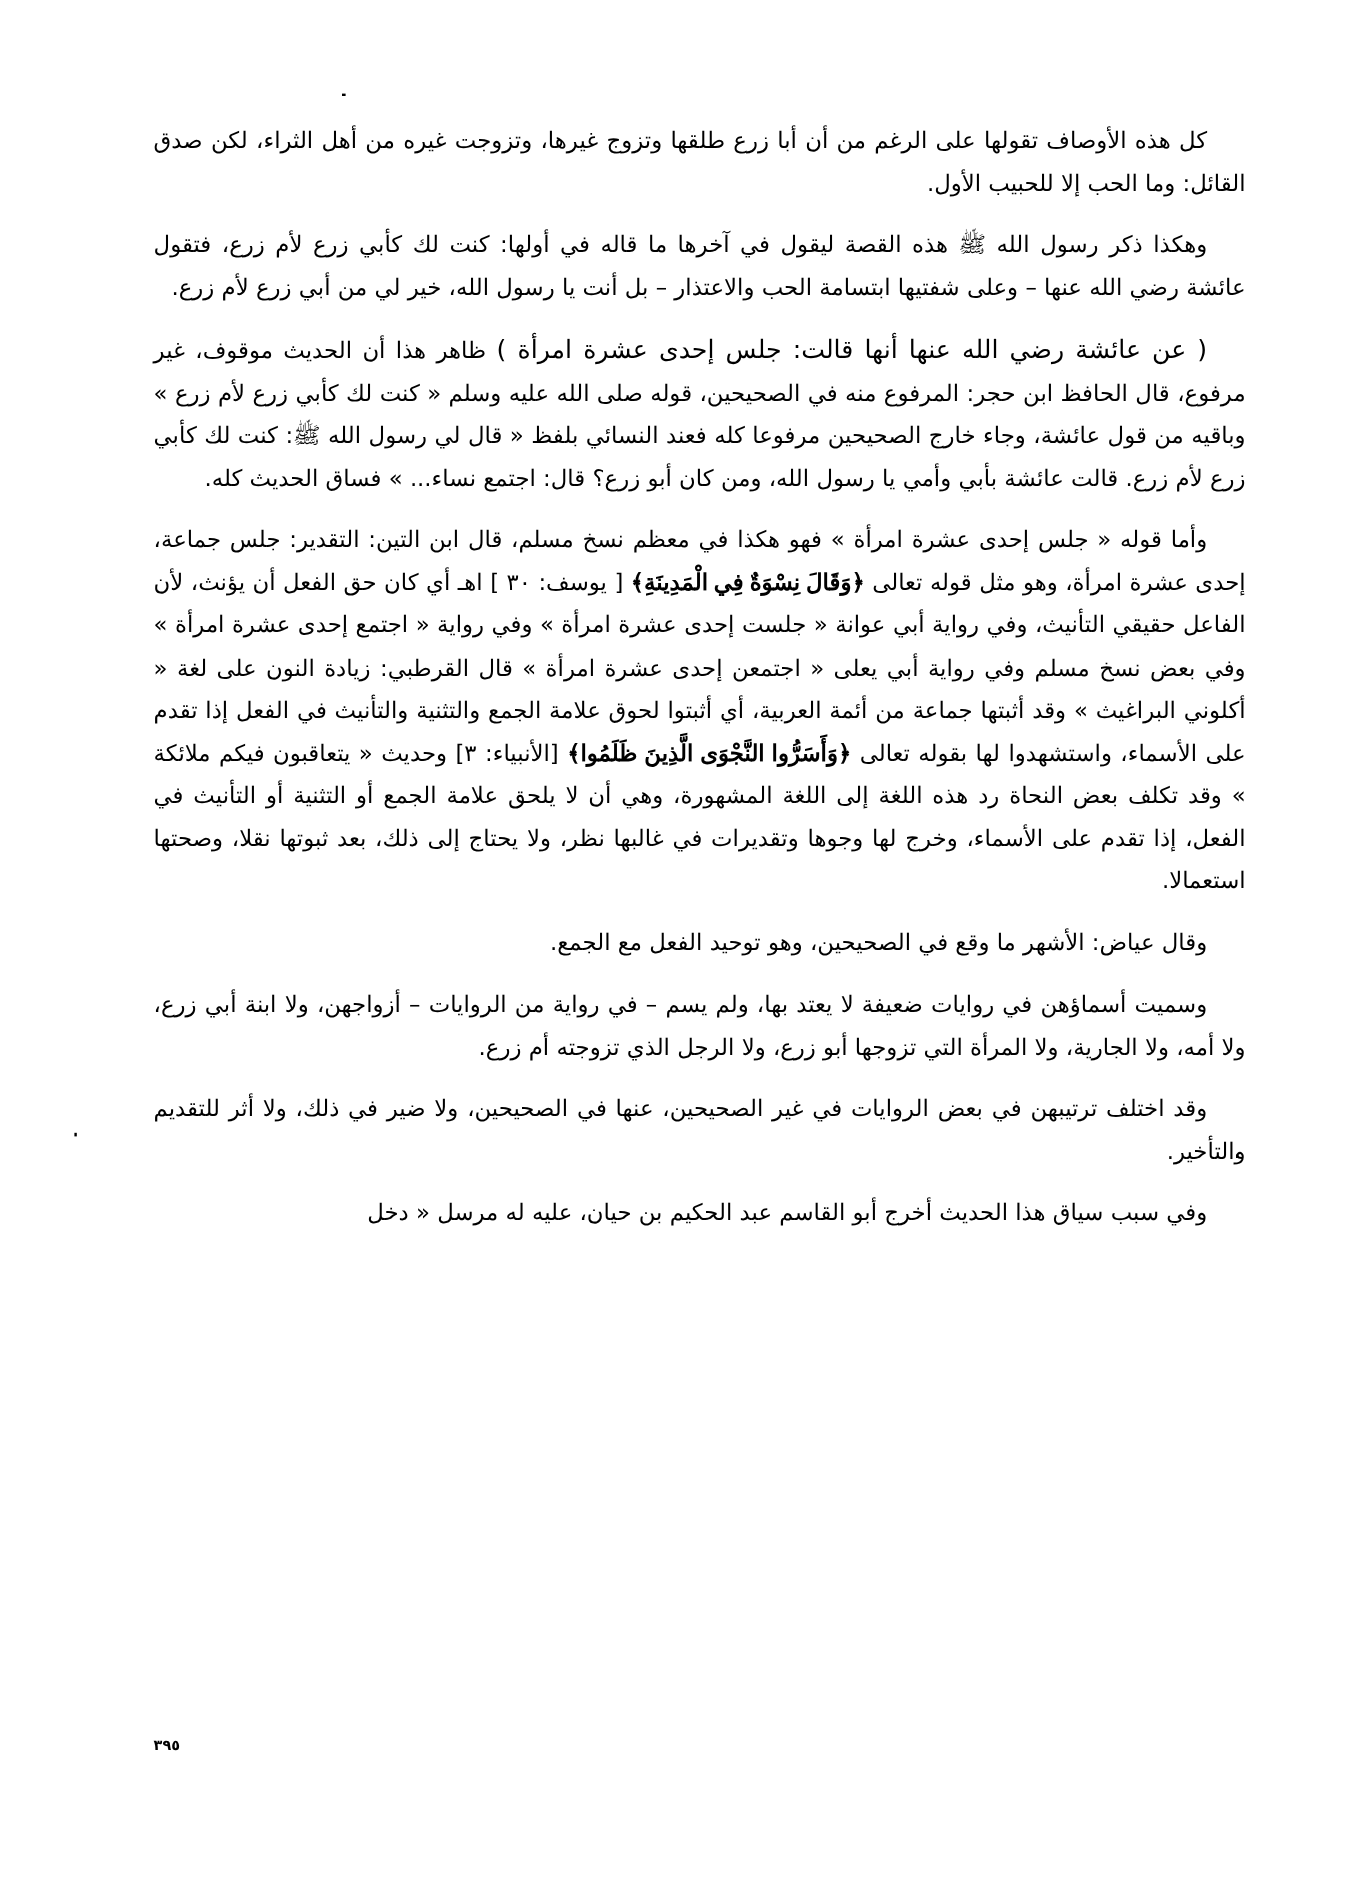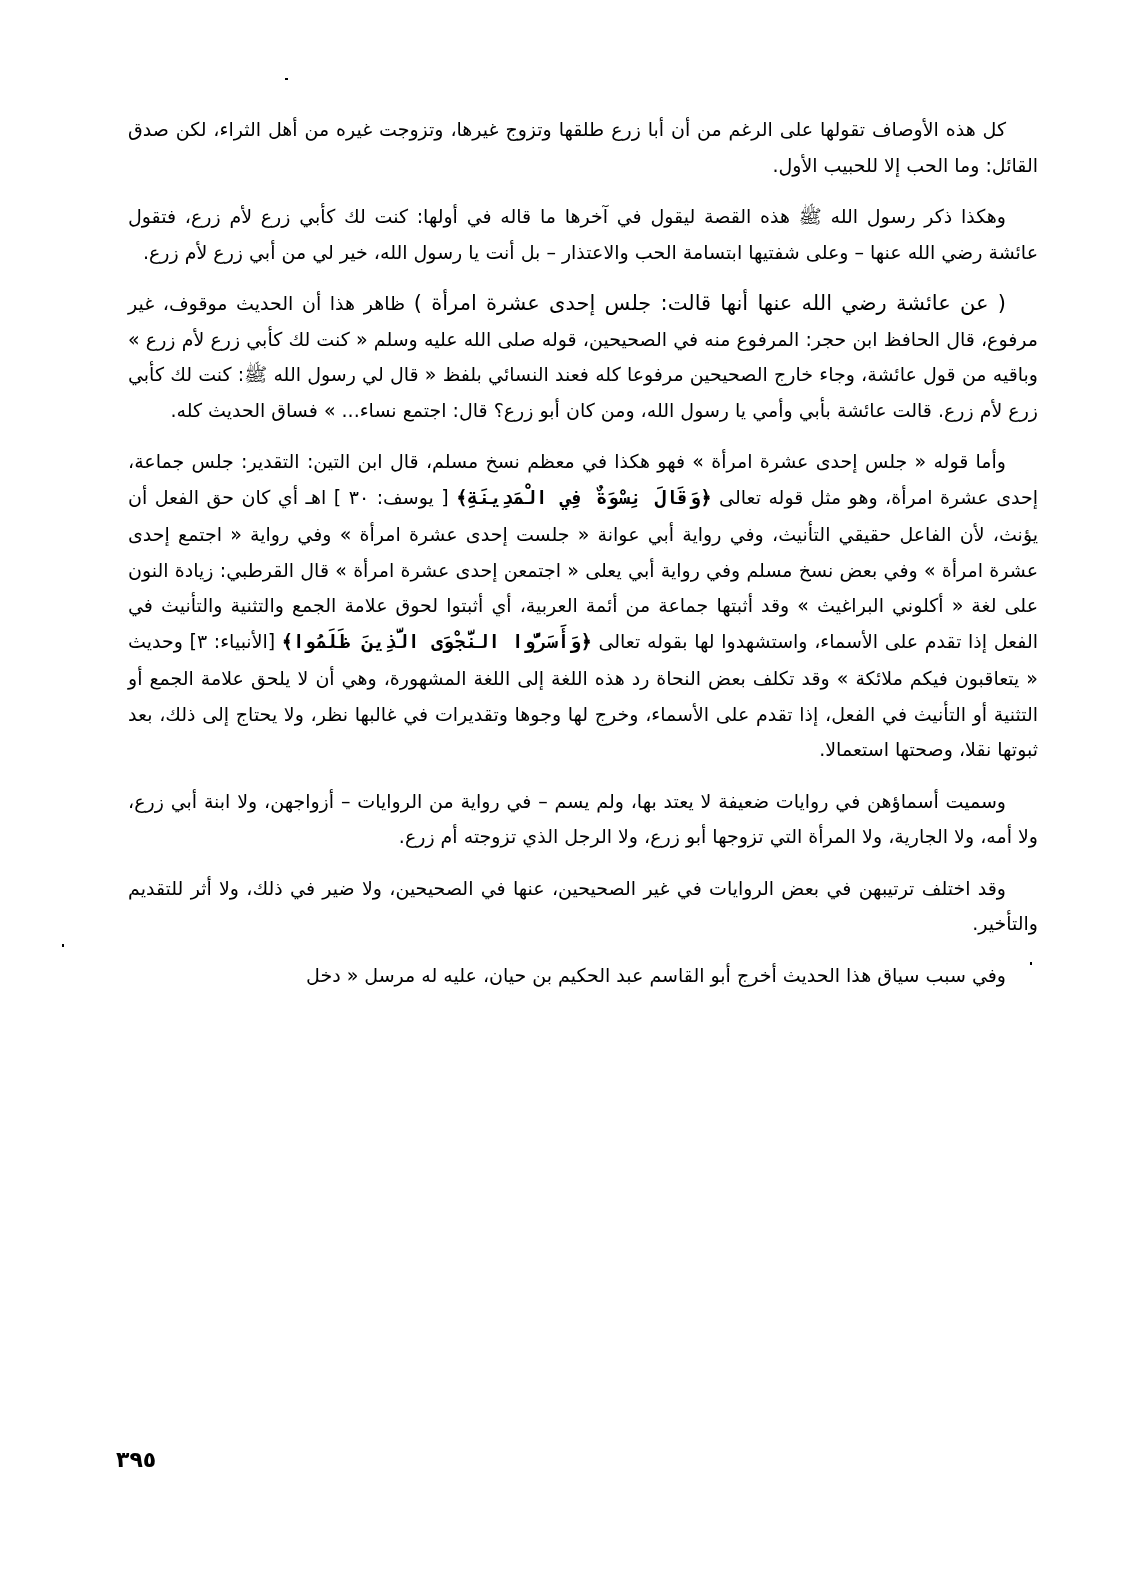--- a/index.html
+++ b/index.html
@@ -12,7 +12,7 @@
       direction: rtl; text-align: justify;
     }
     .para {
-      font-size: 19px; line-height: 35.5px; margin: 12px 0 16px 0;
+      font-size: 19px; line-height: 35.5px; margin: 0 0 16px 0;
       text-indent: 32px; text-align-last: right;
     }
     .heading {

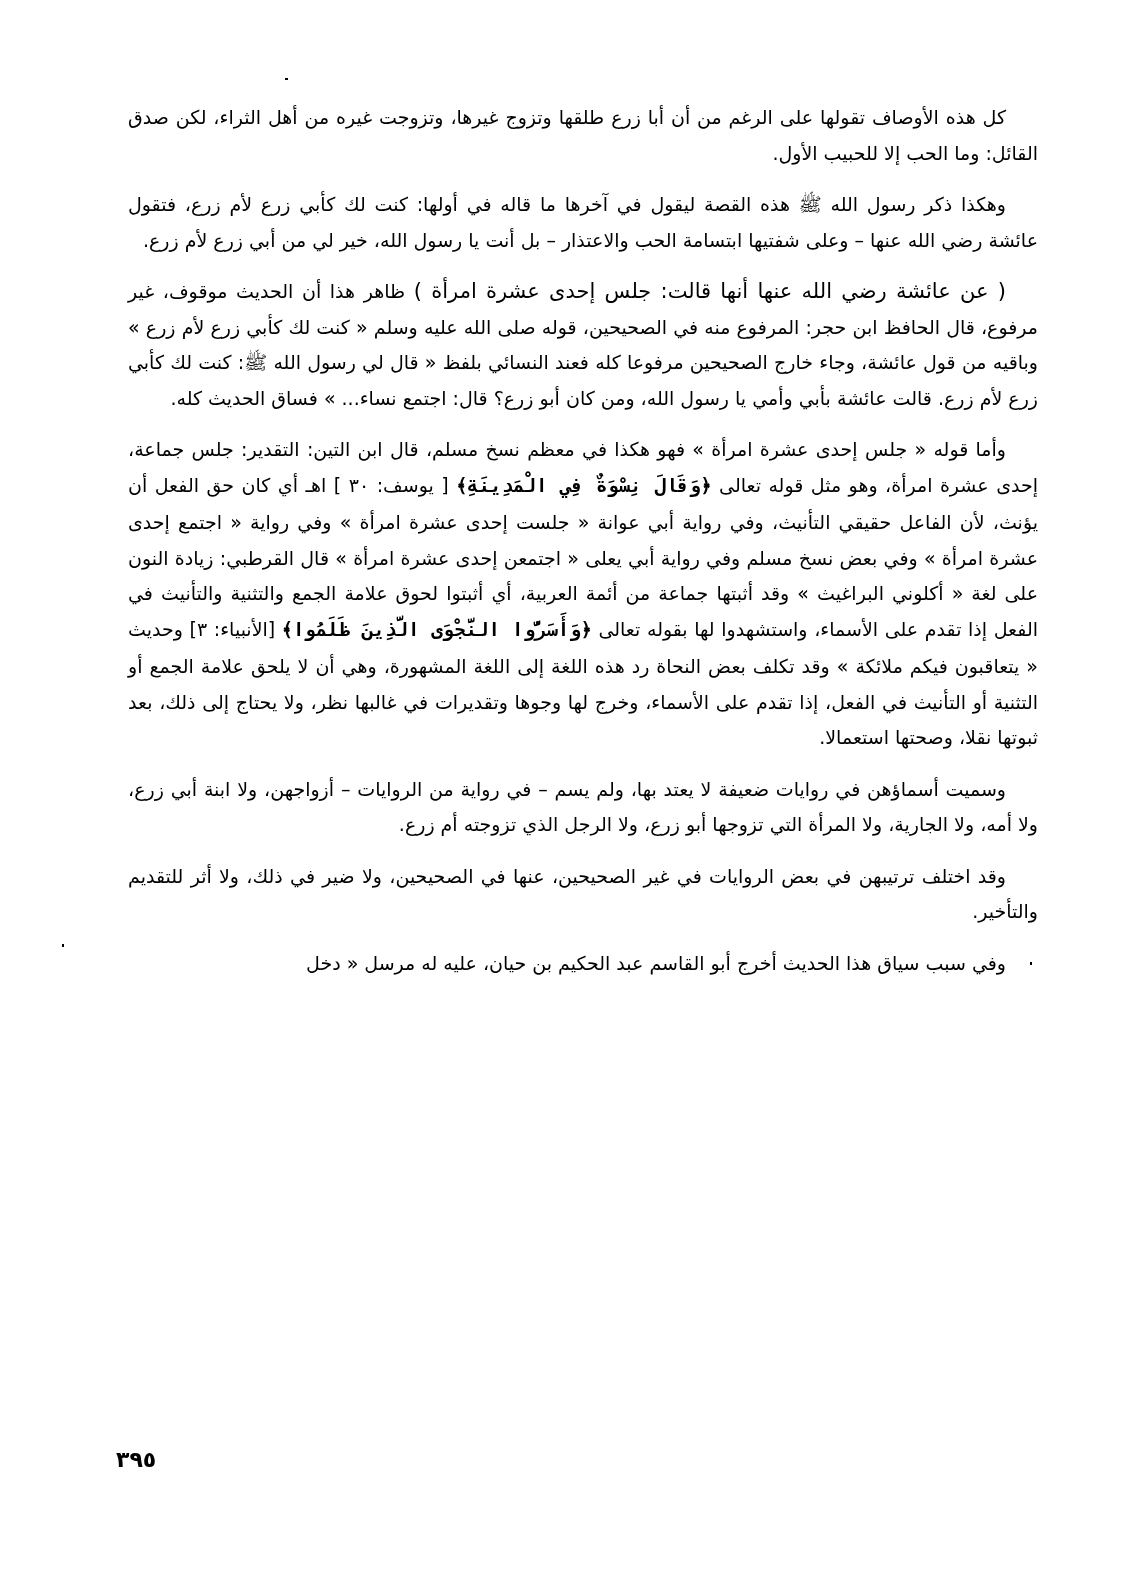--- a/index.html
+++ b/index.html
@@ -20,7 +20,7 @@
       margin: 20px 0 32px 0; line-height: 44px;
     }
     .bold { font-weight: normal; font-size: 21px; }
-    .quran { font-family: Liberation Mono, monospace; font-weight: bold; }
+    .quran { font-family: Liberation Serif, serif; font-weight: bold; }
     .page-number {
       position: absolute; left: 116px; top: 1447px; direction: rtl;
       font-size: 22px; font-weight: bold;

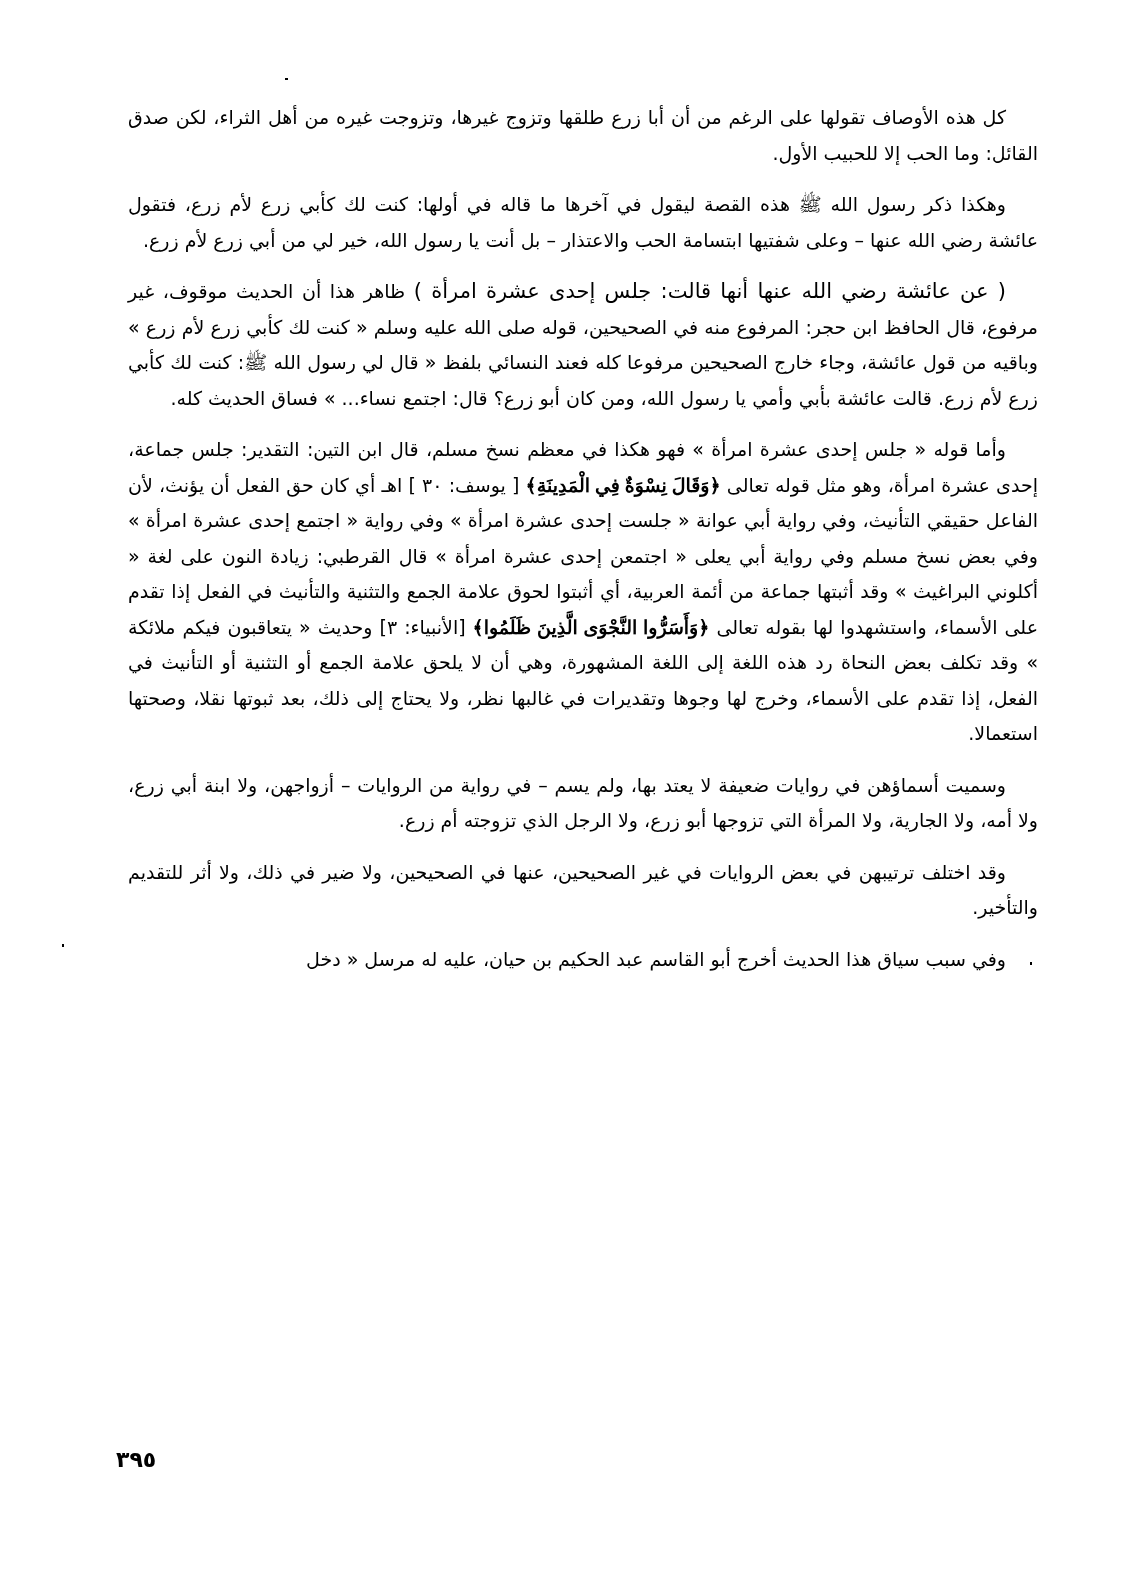--- a/index.html
+++ b/index.html
@@ -47,6 +47,7 @@
     <span>وأما قوله « جلس إحدى عشرة امرأة » فهو هكذا في معظم نسخ مسلم، قال ابن التين: التقدير: جلس جماعة، إحدى عشرة امرأة، وهو مثل قوله تعالى </span><span class="quran">﴿وَقَالَ نِسْوَةٌ فِي الْمَدِينَةِ﴾</span><span> [ يوسف: ٣٠ ] اهـ أي كان حق الفعل أن يؤنث، لأن الفاعل حقيقي التأنيث، وفي رواية أبي عوانة « جلست إحدى عشرة امرأة » وفي رواية « اجتمع إحدى عشرة امرأة » وفي بعض نسخ مسلم وفي رواية أبي يعلى « اجتمعن إحدى عشرة امرأة » قال القرطبي: زيادة النون على لغة « أكلوني البراغيث » وقد أثبتها جماعة من أئمة العربية، أي أثبتوا لحوق علامة الجمع والتثنية والتأنيث في الفعل إذا تقدم على الأسماء، واستشهدوا لها بقوله تعالى </span><span class="quran">﴿وَأَسَرُّوا النَّجْوَى الَّذِينَ ظَلَمُوا﴾</span><span> [الأنبياء: ٣] وحديث « يتعاقبون فيكم ملائكة » وقد تكلف بعض النحاة رد هذه اللغة إلى اللغة المشهورة، وهي أن لا يلحق علامة الجمع أو التثنية أو التأنيث في الفعل، إذا تقدم على الأسماء، وخرج لها وجوها وتقديرات في غالبها نظر، ولا يحتاج إلى ذلك، بعد ثبوتها نقلا، وصحتها استعمالا.</span>
   </p>
 
+  <p class="para">وقال عياض: الأشهر ما وقع في الصحيحين، وهو توحيد الفعل مع الجمع.</p>
   <p class="para">وسميت أسماؤهن في روايات ضعيفة لا يعتد بها، ولم يسم – في رواية من الروايات – أزواجهن، ولا ابنة أبي زرع، ولا أمه، ولا الجارية، ولا المرأة التي تزوجها أبو زرع، ولا الرجل الذي تزوجته أم زرع.</p>
   <p class="para">وقد اختلف ترتيبهن في بعض الروايات في غير الصحيحين، عنها في الصحيحين، ولا ضير في ذلك، ولا أثر للتقديم والتأخير.</p>
   <p class="para">وفي سبب سياق هذا الحديث أخرج أبو القاسم عبد الحكيم بن حيان، عليه له مرسل « دخل</p>

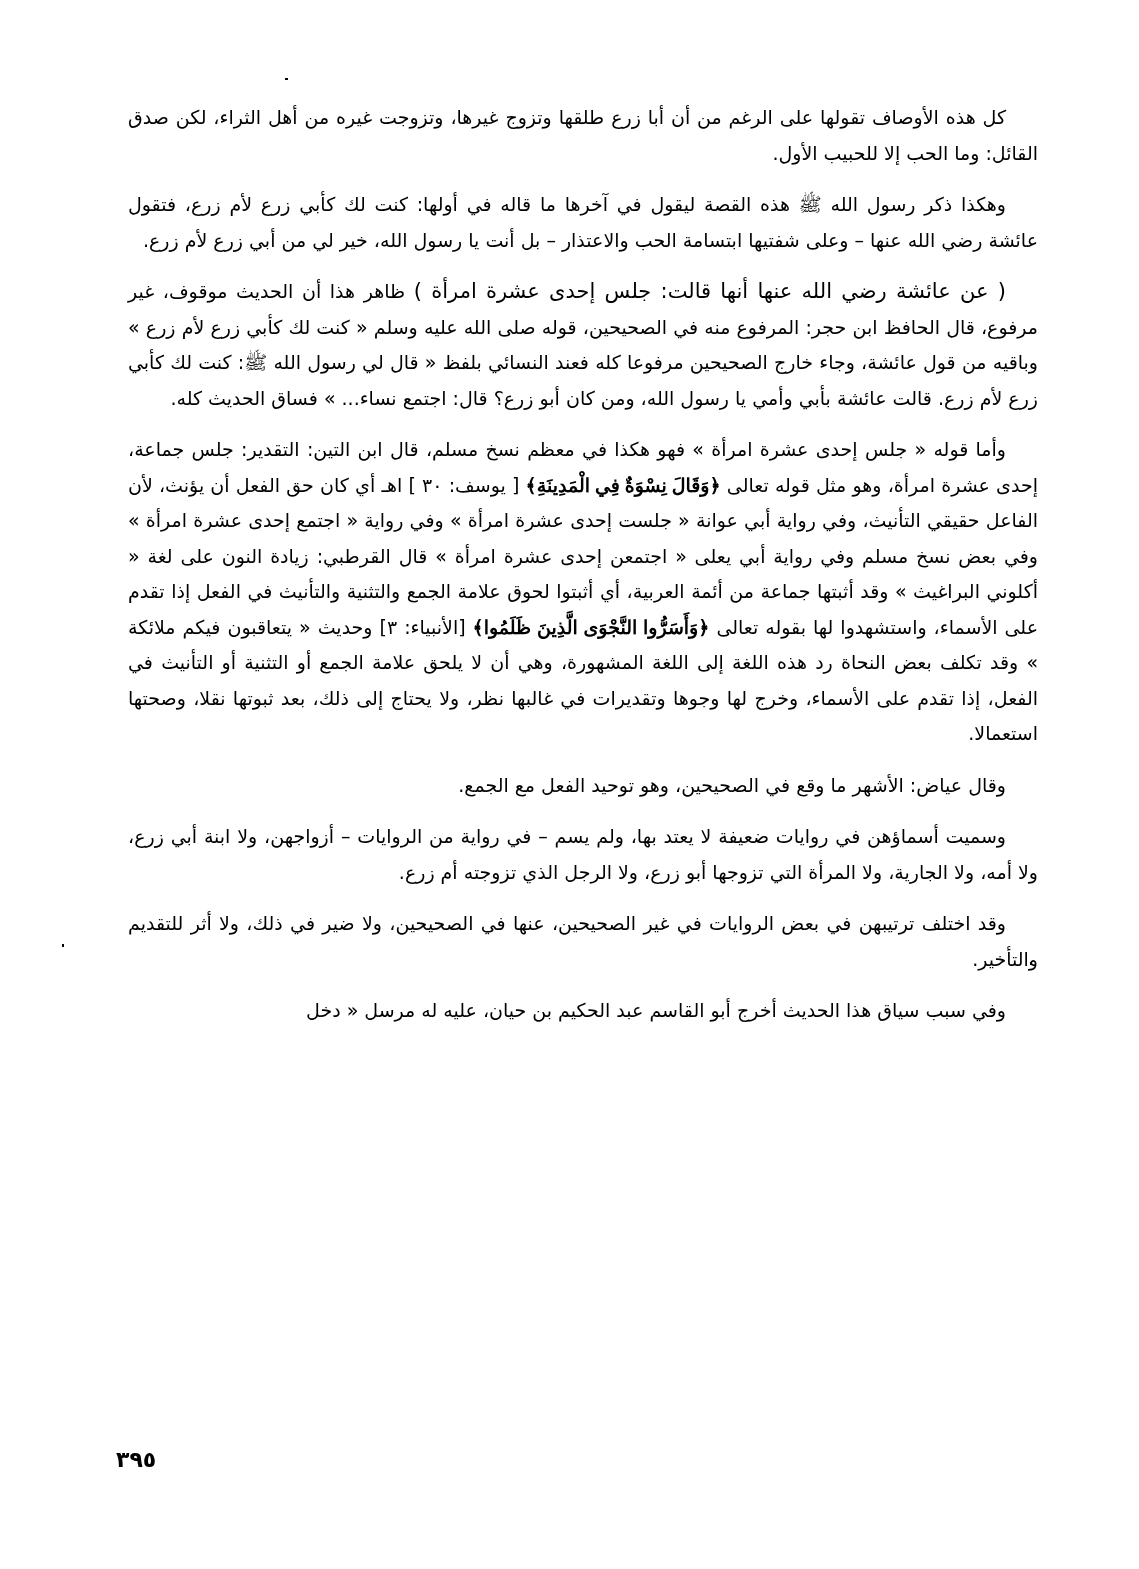--- a/index.html
+++ b/index.html
@@ -22,8 +22,8 @@
     .bold { font-weight: normal; font-size: 21px; }
     .quran { font-family: Liberation Serif, serif; font-weight: bold; }
     .page-number {
-      position: absolute; left: 116px; top: 1447px; direction: rtl;
-      font-size: 22px; font-weight: bold;
+      position: absolute; left: 128px; top: 1447px; direction: rtl;
+      font-size: 12px; font-weight: bold;
     }
     .speck { position: absolute; background: #000; }
   </style>

